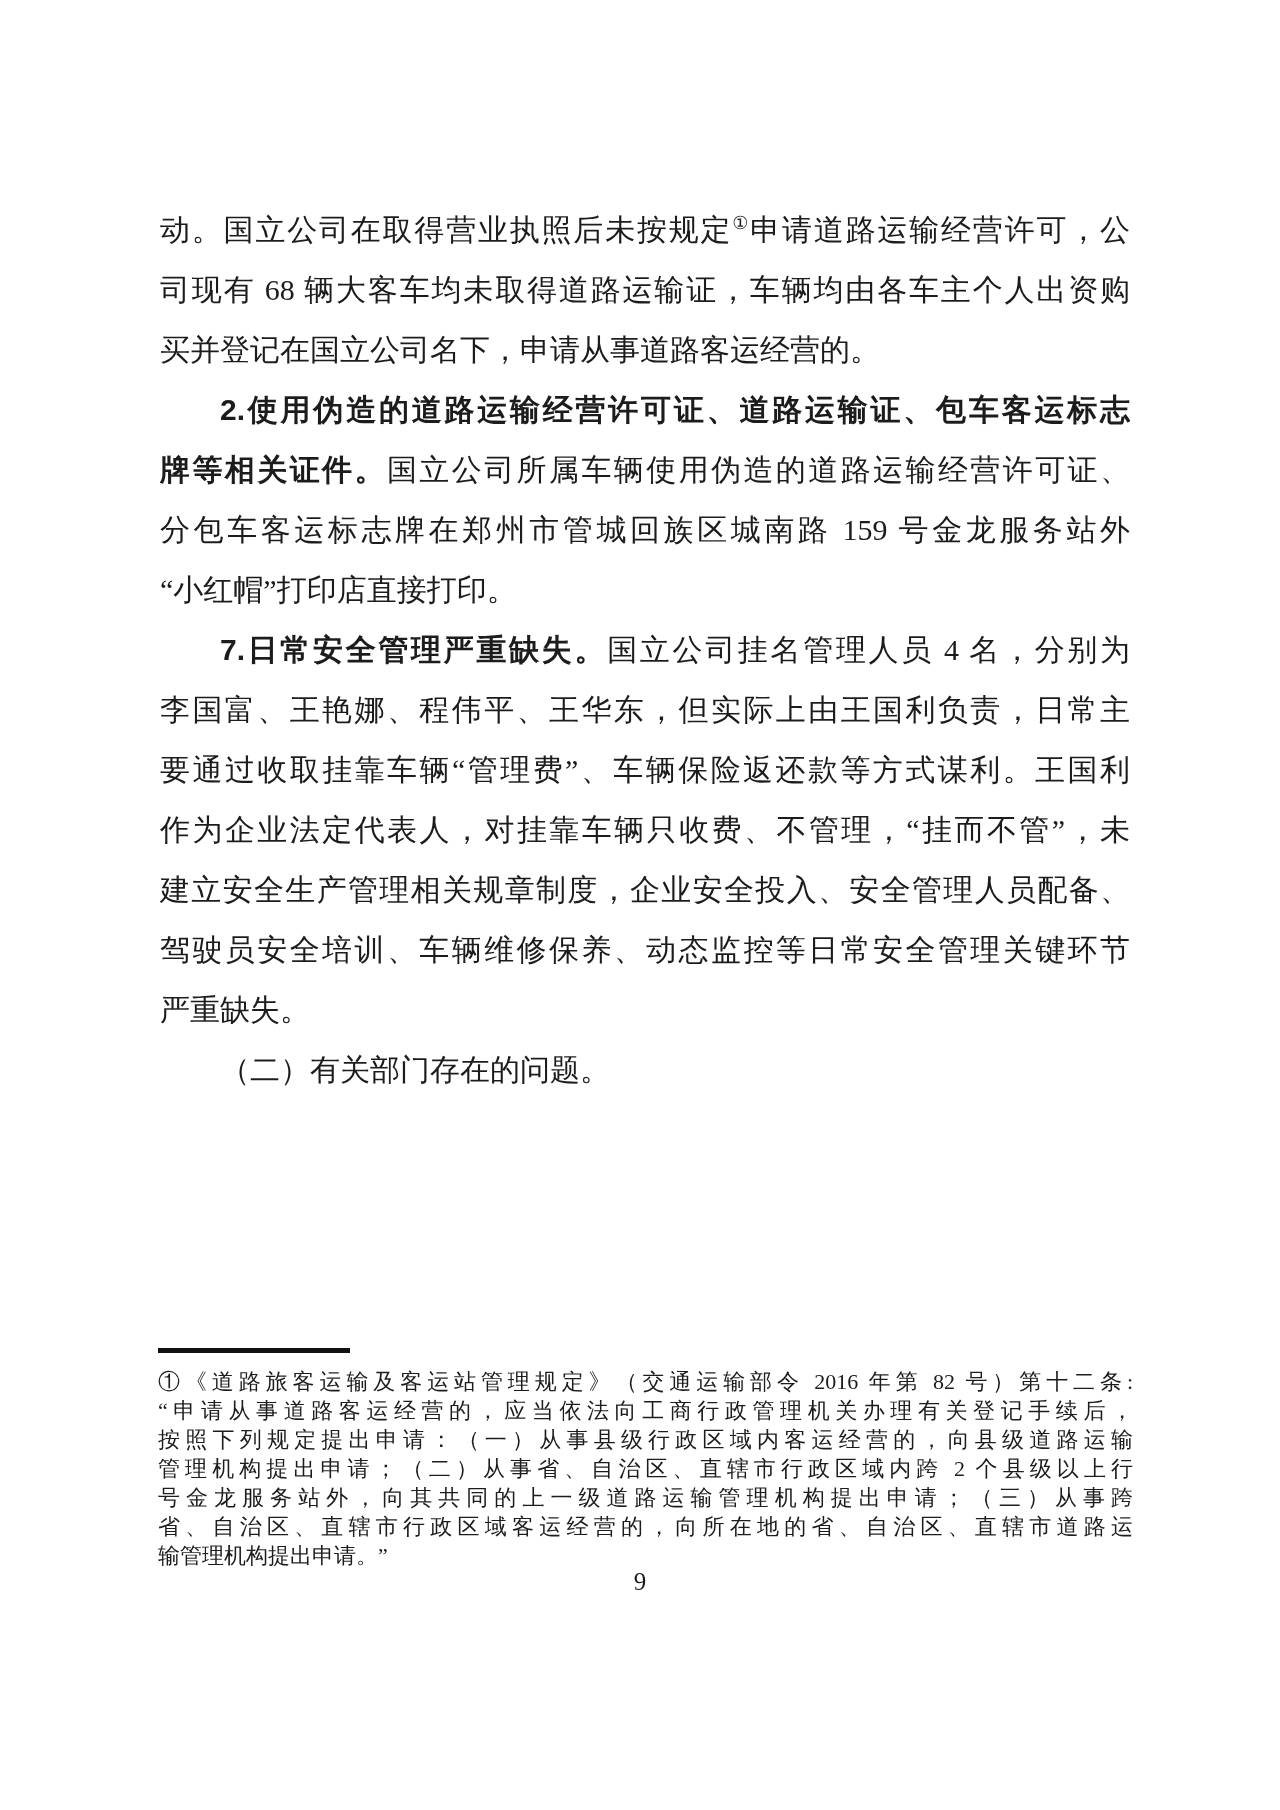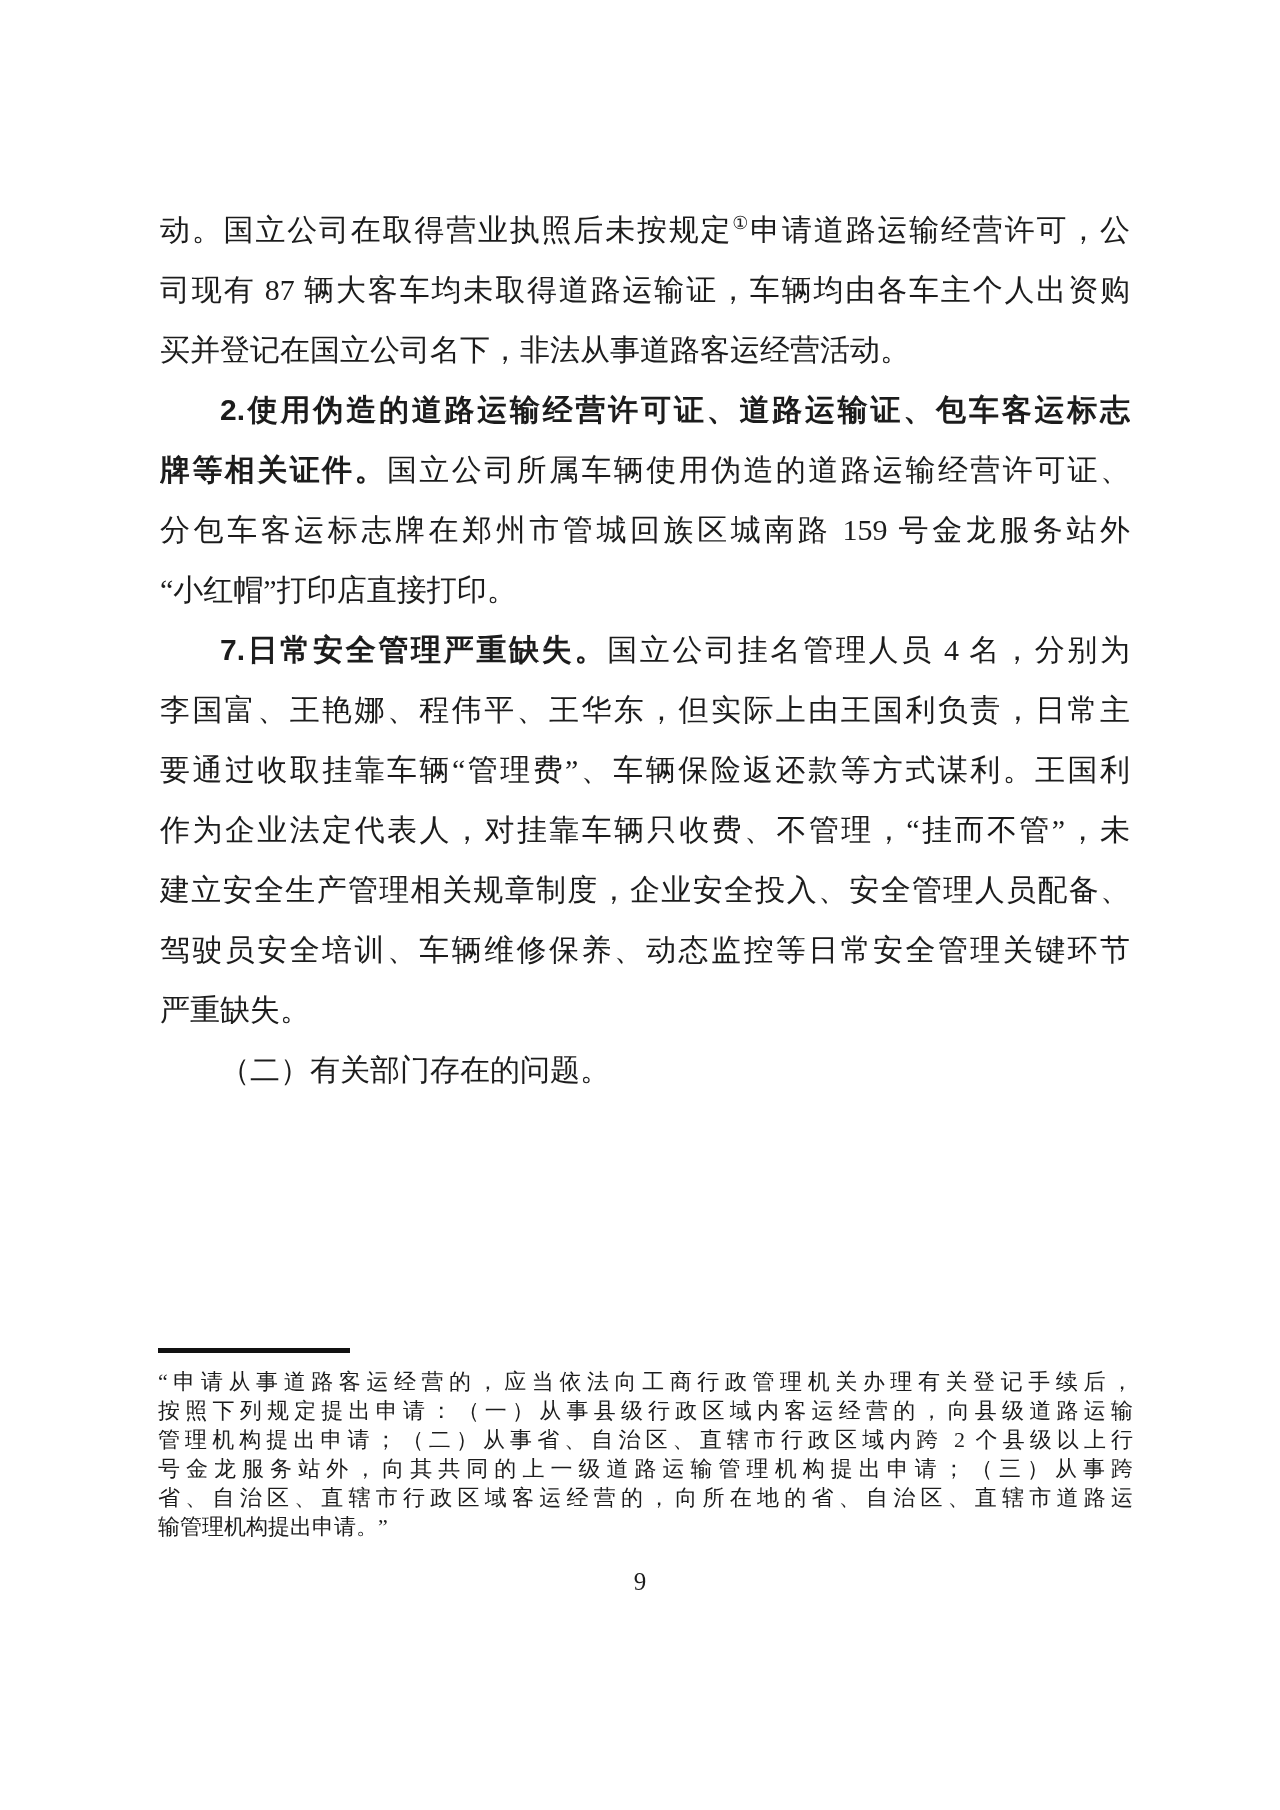--- a/index.html
+++ b/index.html
@@ -83,7 +83,7 @@
 <div class="page">
   <main class="body-text" id="body-lines">
       <div class="body-line justify"><span>动。国立公司在取得营业执照后未按规定</span><span class="seg-sup">①</span><span>申请道路运输经营许可，公</span></div>
-      <div class="body-line justify"><span>司现有 87 辆大客车均未取得道路运输证，车辆均由各车主个人出资购</span></div>
+      <div class="body-line justify"><span>司现有 68 辆大客车均未取得道路运输证，车辆均由各车主个人出资购</span></div>
       <div class="body-line"><span>买并登记在国立公司名下，非法从事道路客运经营活动。</span></div>
       <div class="body-line justify indent"><span class="seg-bold">2.使用伪造的道路运输经营许可证、道路运输证、包车客运标志</span></div>
       <div class="body-line justify"><span class="seg-bold">牌等相关证件。</span><span>国立公司所属车辆使用伪造的道路运输经营许可证、</span></div>

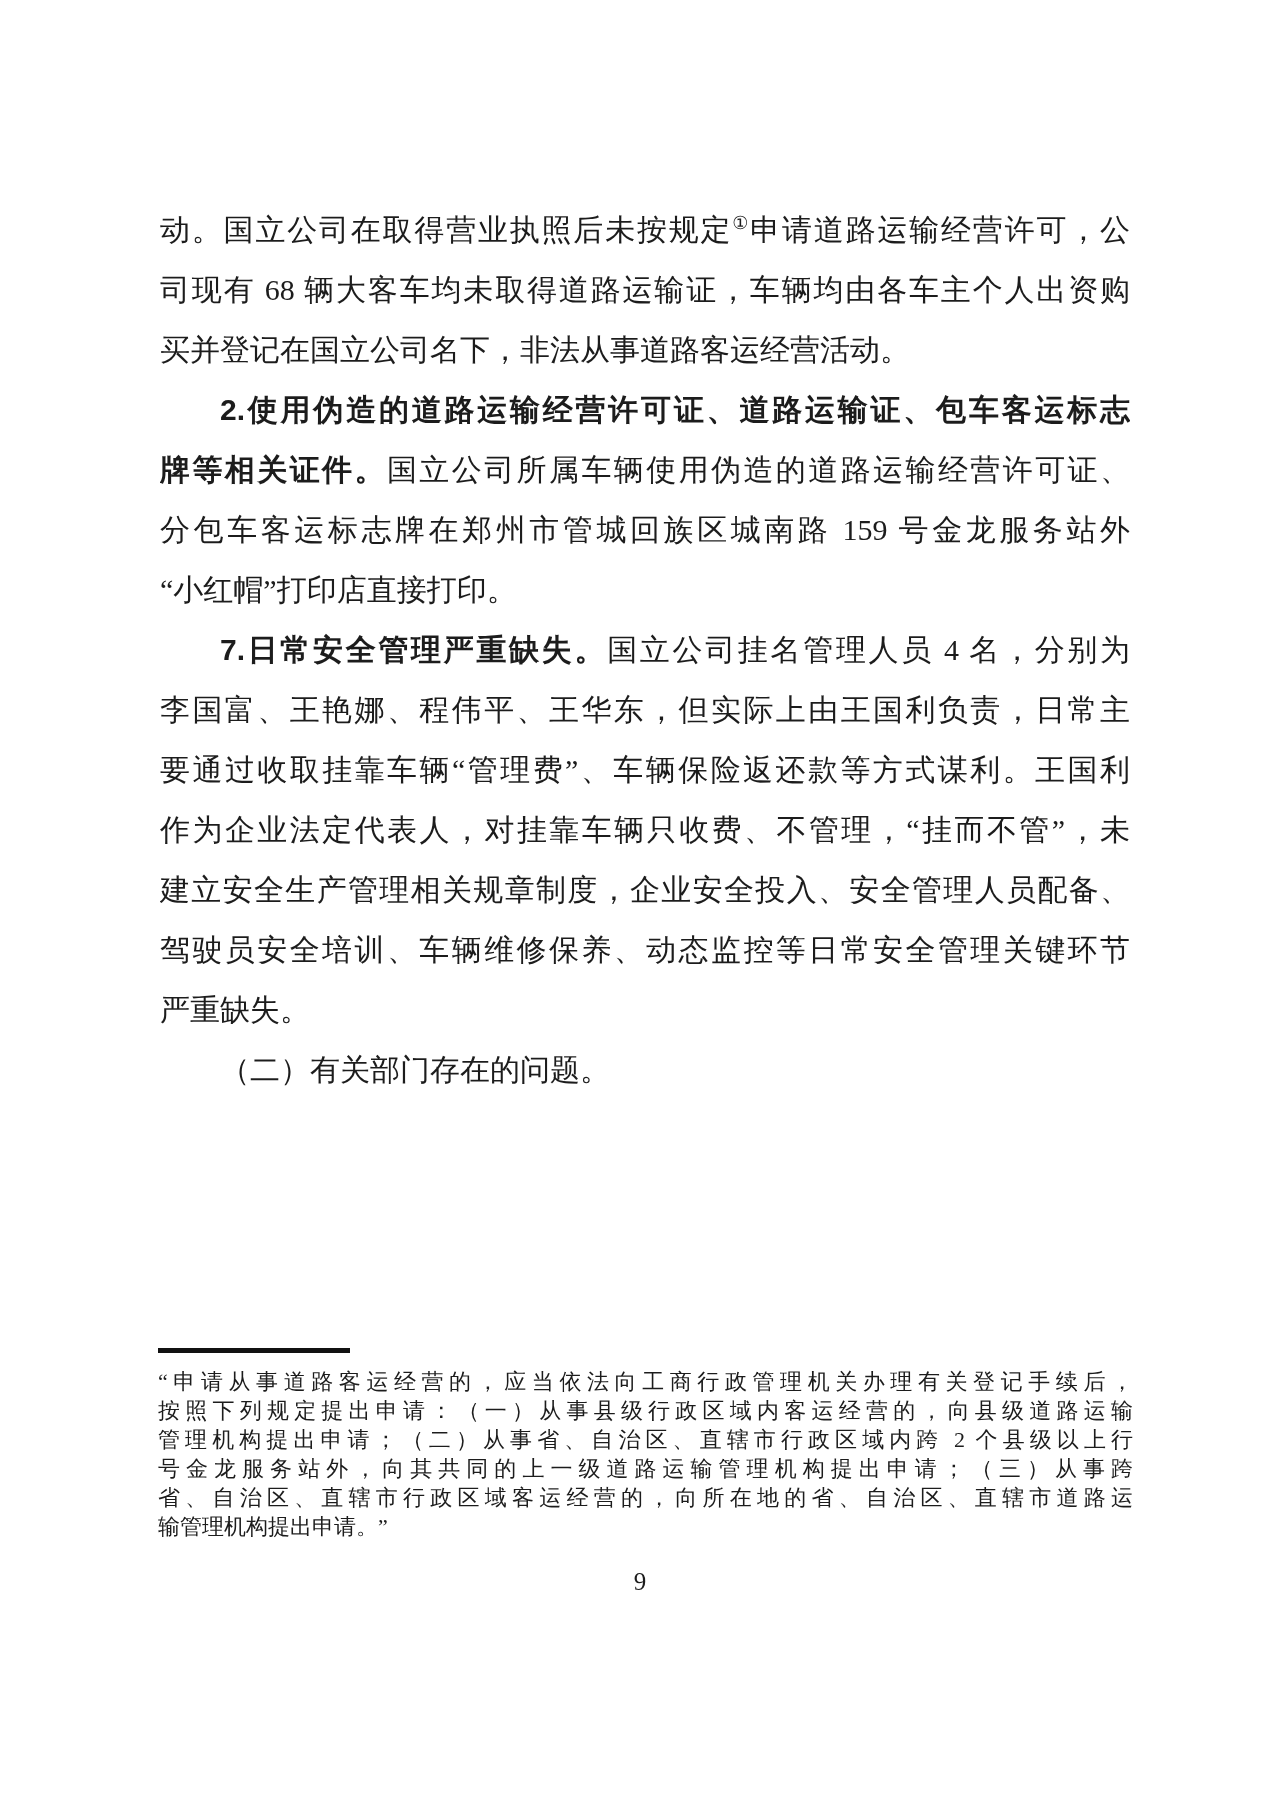--- a/index.html
+++ b/index.html
@@ -84,7 +84,7 @@
   <main class="body-text" id="body-lines">
       <div class="body-line justify"><span>动。国立公司在取得营业执照后未按规定</span><span class="seg-sup">①</span><span>申请道路运输经营许可，公</span></div>
       <div class="body-line justify"><span>司现有 68 辆大客车均未取得道路运输证，车辆均由各车主个人出资购</span></div>
-      <div class="body-line"><span>买并登记在国立公司名下，非法从事道路客运经营活动。</span></div>
+      <div class="body-line"><span>买并登记在国立公司名下，申请从事道路客运经营的。</span></div>
       <div class="body-line justify indent"><span class="seg-bold">2.使用伪造的道路运输经营许可证、道路运输证、包车客运标志</span></div>
       <div class="body-line justify"><span class="seg-bold">牌等相关证件。</span><span>国立公司所属车辆使用伪造的道路运输经营许可证、</span></div>
       <div class="body-line justify"><span>分包车客运标志牌在郑州市管城回族区城南路 159 号金龙服务站外</span></div>

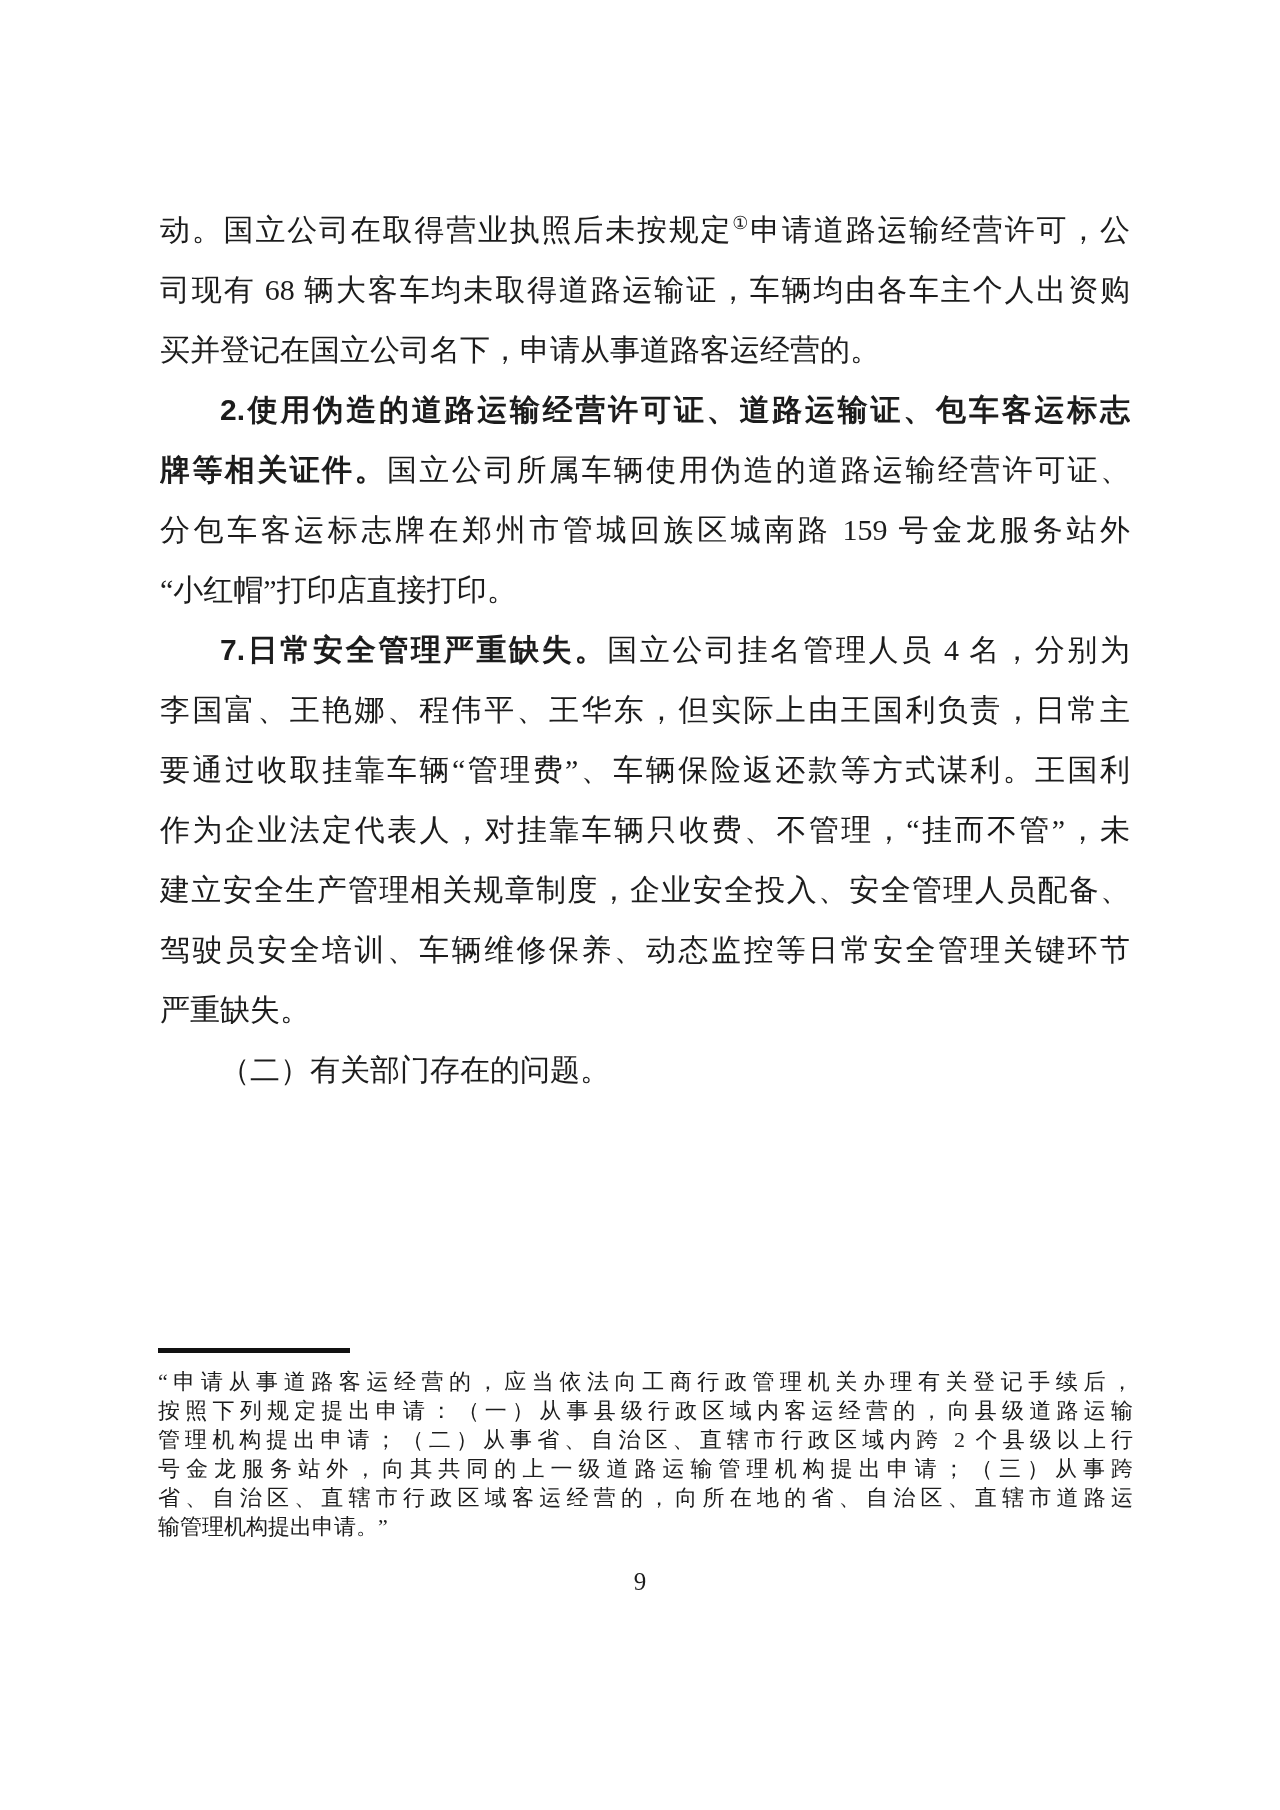--- a/index.html
+++ b/index.html
@@ -100,6 +100,7 @@
     </main>
   <div class="footnote-sep"></div>
   <section class="footnote" id="footnote-lines">
+      <div class="footnote-line justify"><span>①《道路旅客运输及客运站管理规定》（交通运输部令 2016 年第 82 号）第十二条:</span></div>
       <div class="footnote-line justify"><span>“申请从事道路客运经营的，应当依法向工商行政管理机关办理有关登记手续后，</span></div>
       <div class="footnote-line justify"><span>按照下列规定提出申请：（一）从事县级行政区域内客运经营的，向县级道路运输</span></div>
       <div class="footnote-line justify"><span>管理机构提出申请；（二）从事省、自治区、直辖市行政区域内跨 2 个县级以上行</span></div>

